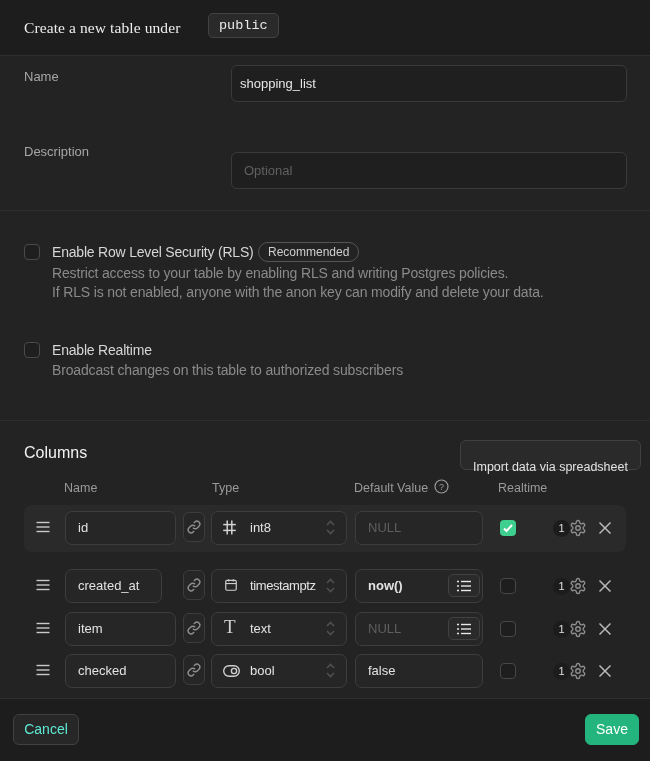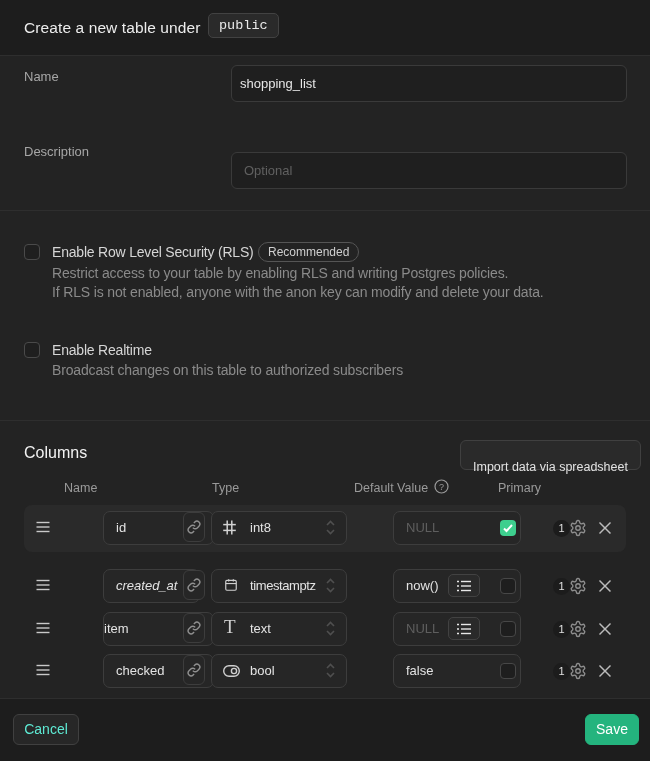--- a/index.html
+++ b/index.html
@@ -18,7 +18,7 @@
 
   <div class="abs" style="left:0;top:0;width:650px;height:55px;background:#1d1d1d;"></div>
   <div class="divider" style="top:55px;"></div>
-  <div class="abs" style="left:24px;top:19px;font-size:15.5px;font-weight:500;letter-spacing:0.1px;color:#ededed;">Create a new table under</div>
+  <div class="abs" style="left:24px;top:19px;font-size:15.5px;font-weight:500;letter-spacing:0.1px;color:#ededed;font-family:Liberation Serif, serif;">Create a new table under</div>
   <div class="abs" style="left:208px;top:13px;height:25px;line-height:23px;padding:0 10px;background:#2a2a2a;border:1px solid #424242;border-radius:5px;font-family:'Liberation Mono',monospace;font-size:13.5px;color:#e9e9e9;">public</div>
 
   <div class="abs" style="left:24px;top:69px;font-size:13px;color:#a6a6a6;">Name</div>

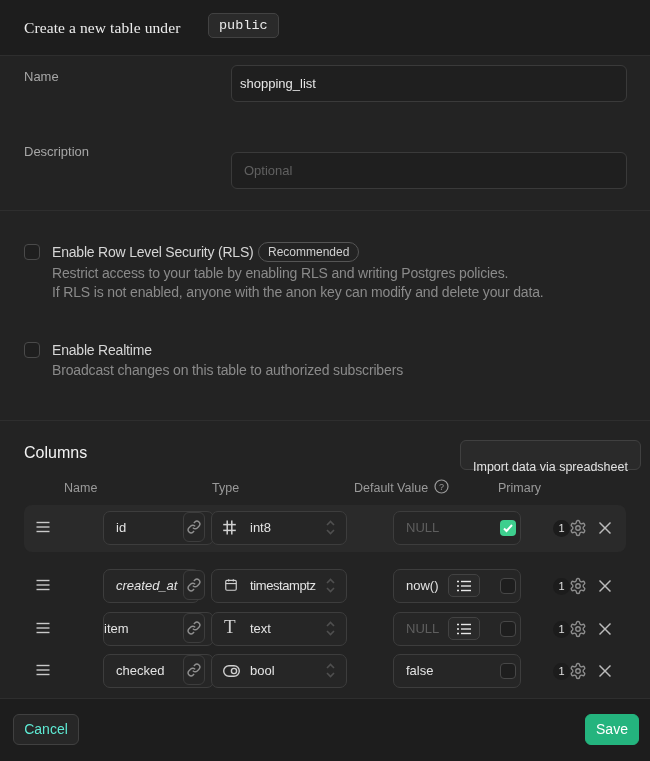--- a/index.html
+++ b/index.html
@@ -52,7 +52,7 @@
         <text x="7.5" y="11" text-anchor="middle" font-size="9" fill="#9a9a9a" font-family="Liberation Sans">?</text>
       </svg>
   </div>
-  <div class="abs" style="left:498px;top:481px;font-size:12.5px;color:#9a9a9a;">Primary</div>
+  <div class="abs" style="left:498px;top:481px;font-size:12.5px;color:#9a9a9a;">Realtime</div>
 
   <div class="abs" style="left:24px;top:505px;width:602px;height:47px;background:#2a2a2a;border-radius:8px;"></div>
 

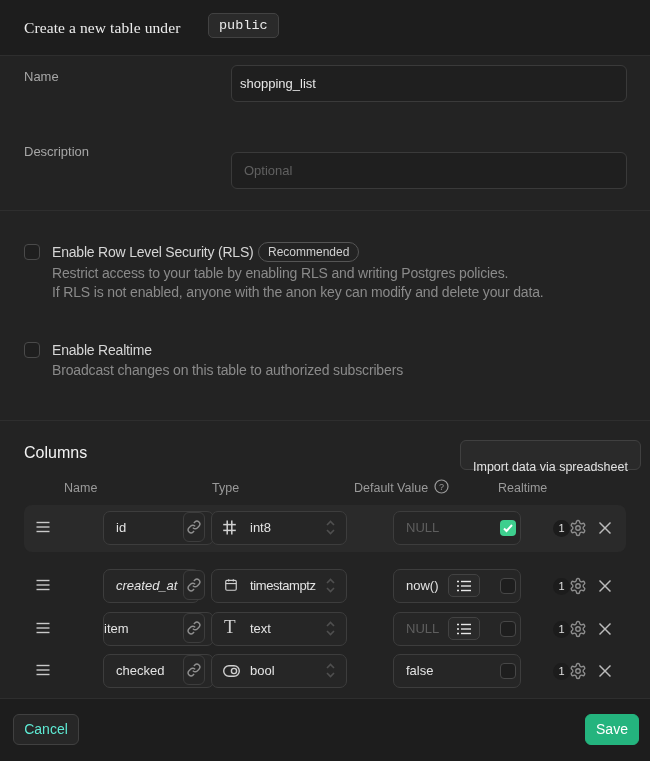--- a/index.html
+++ b/index.html
@@ -8,7 +8,7 @@
   #page { position:relative; width:650px; height:761px; }
   .divider { position:absolute; left:0; width:650px; height:1px; background:#2e2e2e; }
   .input { position:absolute; background:#1f1f1f; border:1px solid #3a3a3a; border-radius:6px; color:#e6e6e6; font-size:13px; }
-  .rowinput { position:absolute; height:34px; background:#262626; border:1px solid #3d3d3d; border-radius:7px; color:#e3e3e3; font-size:13px; line-height:32px;margin-left:38px; }
+  .rowinput { position:absolute; height:34px; background:#262626; border:1px solid #3d3d3d; border-radius:7px; color:#e3e3e3; font-size:13px; line-height:32px; }
   .cb { position:absolute; width:16px; height:16px; border:1px solid #4a4a4a; border-radius:4px; background:#1f1f1f; }
   svg { display:block; }
 </style>

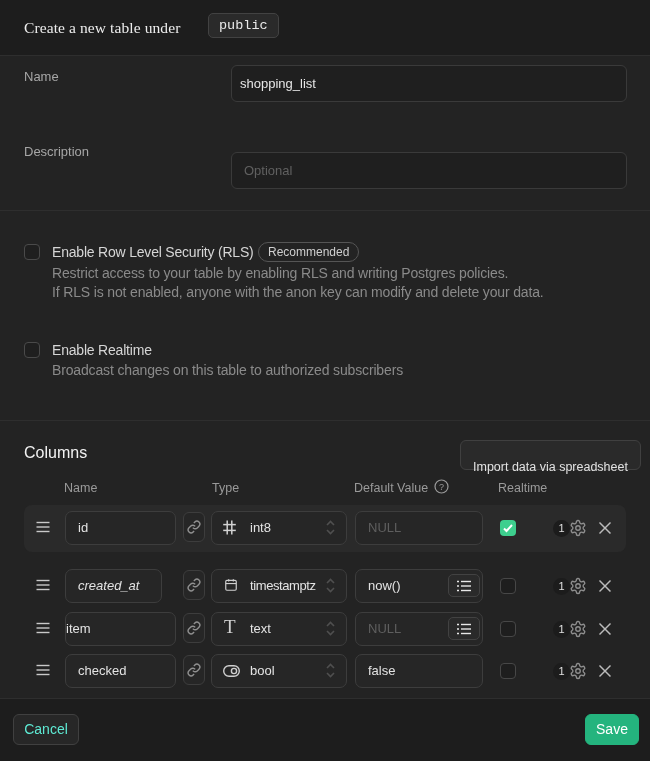--- a/index.html
+++ b/index.html
@@ -117,7 +117,7 @@
         </g>
       </svg>
   </div>
-  <div class="rowinput" style="left:65px;top:569px;width:97px;padding-left:12px;font-style:italic;">created_at</div>
+  <div class="rowinput" style="left:65px;top:569px;width:97px;padding-left:12px;">created_at</div>
   <div class="abs" style="left:183px;top:570px;width:22px;height:30px;background:#262626;border:1px solid #3d3d3d;border-radius:6px;">
     <svg width="14" height="14" viewBox="0 0 24 24" style="margin:7px auto 0;" fill="none" stroke="#909090" stroke-width="2.4">
         <path d="M10 13a5 5 0 0 0 7.54.54l3-3a5 5 0 0 0-7.07-7.07l-1.72 1.71"></path>

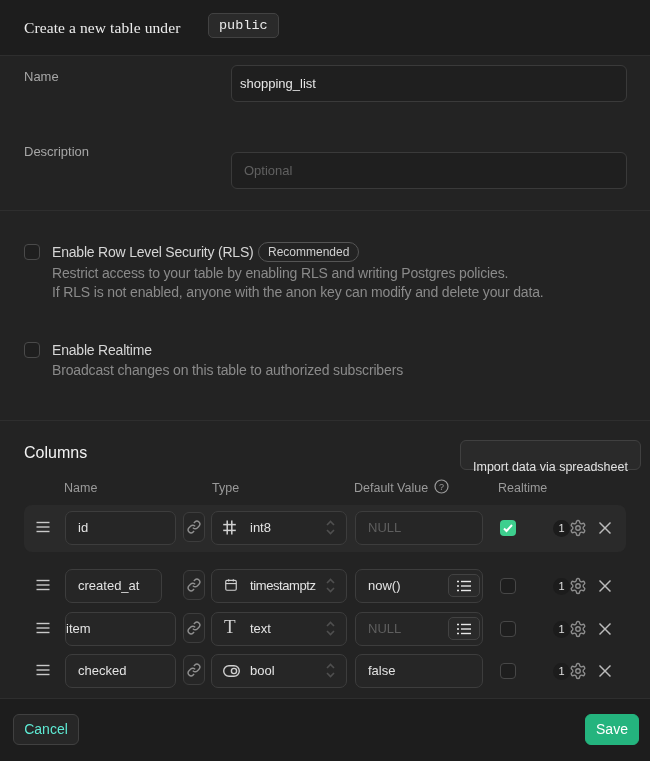--- a/index.html
+++ b/index.html
@@ -140,7 +140,7 @@
         <path d="M1 10 L4.5 13.5 L8 10"></path>
       </svg>
   </div>
-  <div class="rowinput" style="left:355px;top:569px;width:128px;padding-left:12px;">now()</div>
+  <div class="rowinput" style="left:355px;top:569px;width:128px;padding-left:12px;font-weight:bold;">now()</div>
   <div class="abs" style="left:448px;top:574px;width:32px;height:23px;background:#2a2a2a;border:1px solid #424242;border-radius:5px;">
     <svg width="14" height="12" viewBox="0 0 14 12" style="margin:4.5px auto 0;">
         <g stroke="#e8e8e8" stroke-width="1.4">

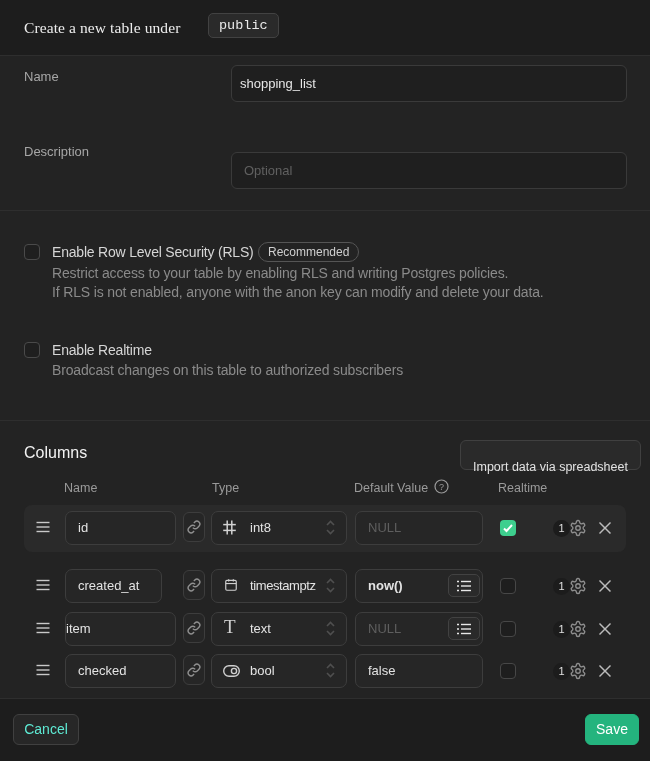--- a/index.html
+++ b/index.html
@@ -177,7 +177,7 @@
         </g>
       </svg>
   </div>
-  <div class="rowinput" style="left:65px;top:612px;width:111px;padding-left:0;">item</div>
+  <div class="rowinput" style="left:65px;top:612px;width:111px;padding-left:12px;">item</div>
   <div class="abs" style="left:183px;top:613px;width:22px;height:30px;background:#262626;border:1px solid #3d3d3d;border-radius:6px;">
     <svg width="14" height="14" viewBox="0 0 24 24" style="margin:7px auto 0;" fill="none" stroke="#909090" stroke-width="2.4">
         <path d="M10 13a5 5 0 0 0 7.54.54l3-3a5 5 0 0 0-7.07-7.07l-1.72 1.71"></path>

